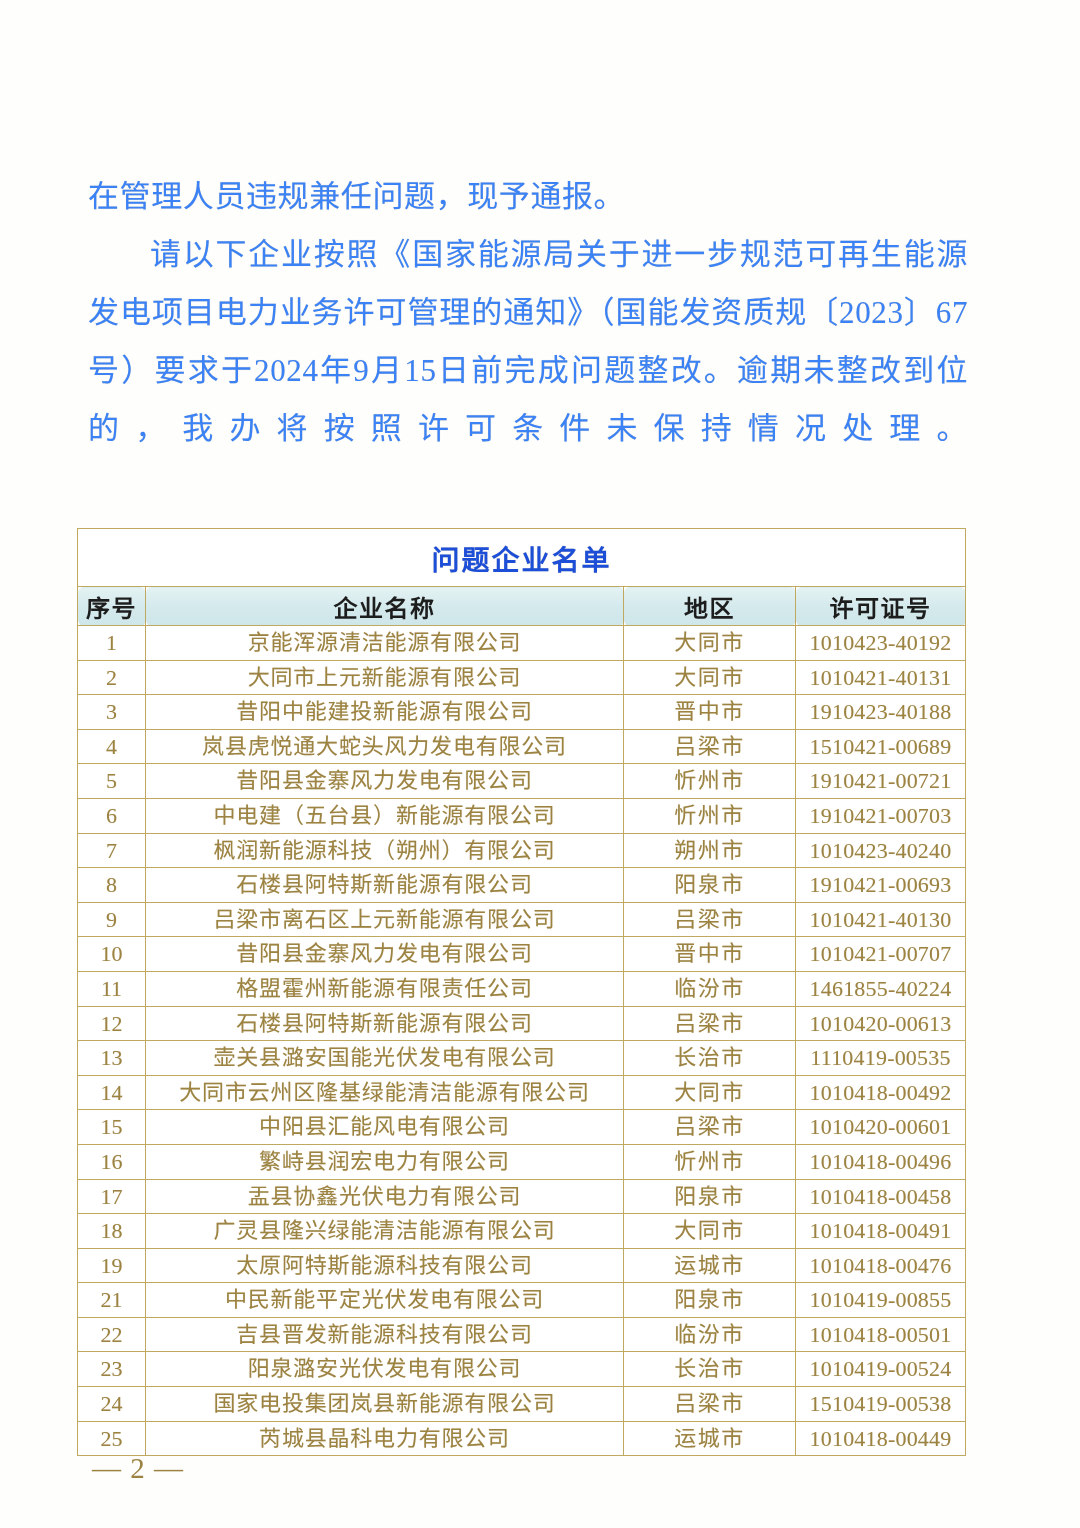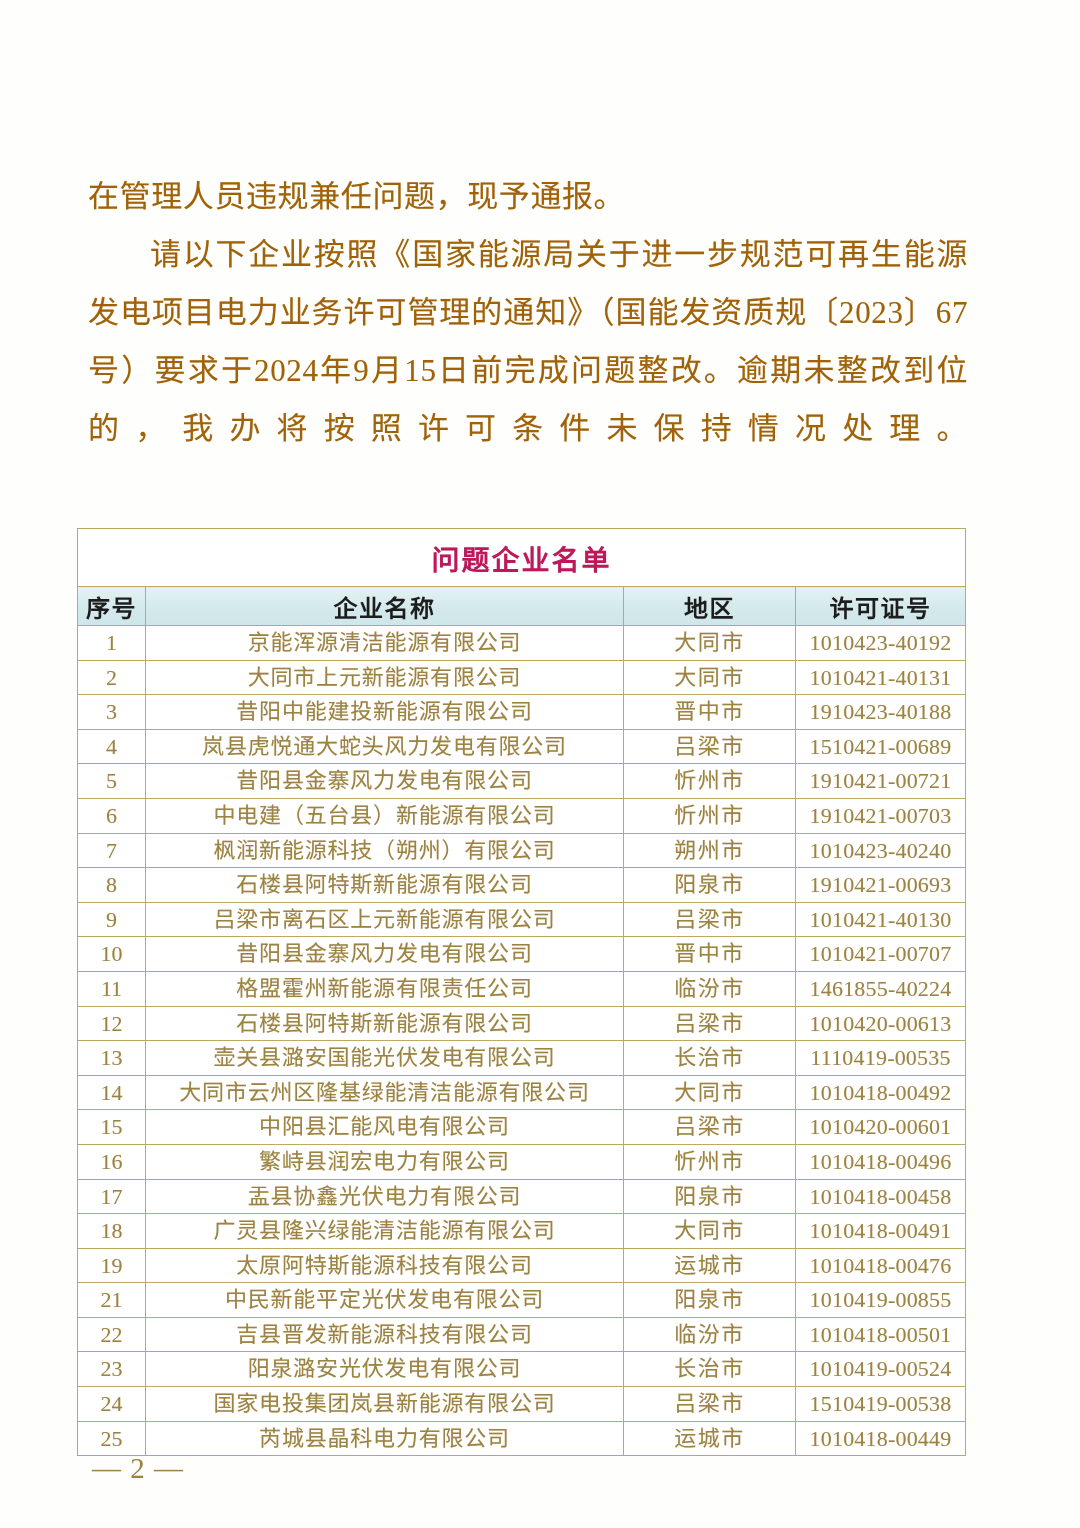--- a/index.html
+++ b/index.html
@@ -31,7 +31,7 @@
   .para {
     font-size: 31px;
     line-height: 58px;
-    color: #a16207;
+    color: #3b82f6;
     letter-spacing: 0.6px;
     text-align: justify;
     text-justify: inter-ideograph;

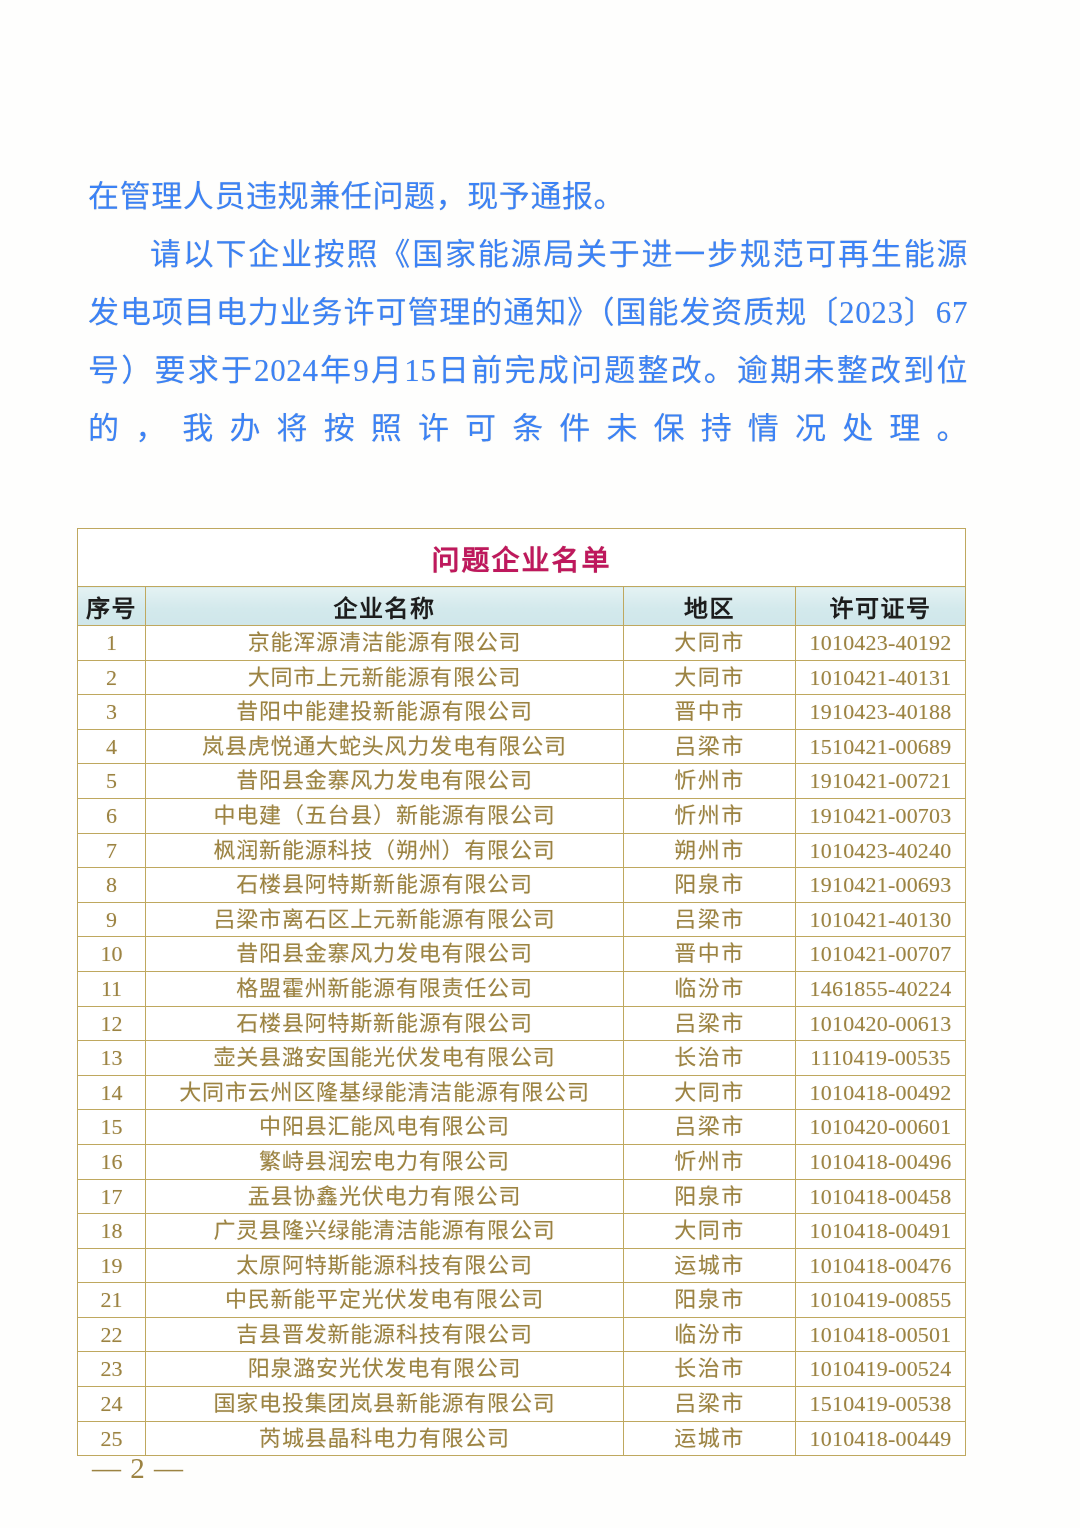--- a/index.html
+++ b/index.html
@@ -77,7 +77,7 @@
     font-size: 28px;
     font-weight: 700;
     letter-spacing: 2px;
-    color: #be185d;
+    color: #1d4ed8;
     background: #ffffff;
   }
   tr.head-row th {

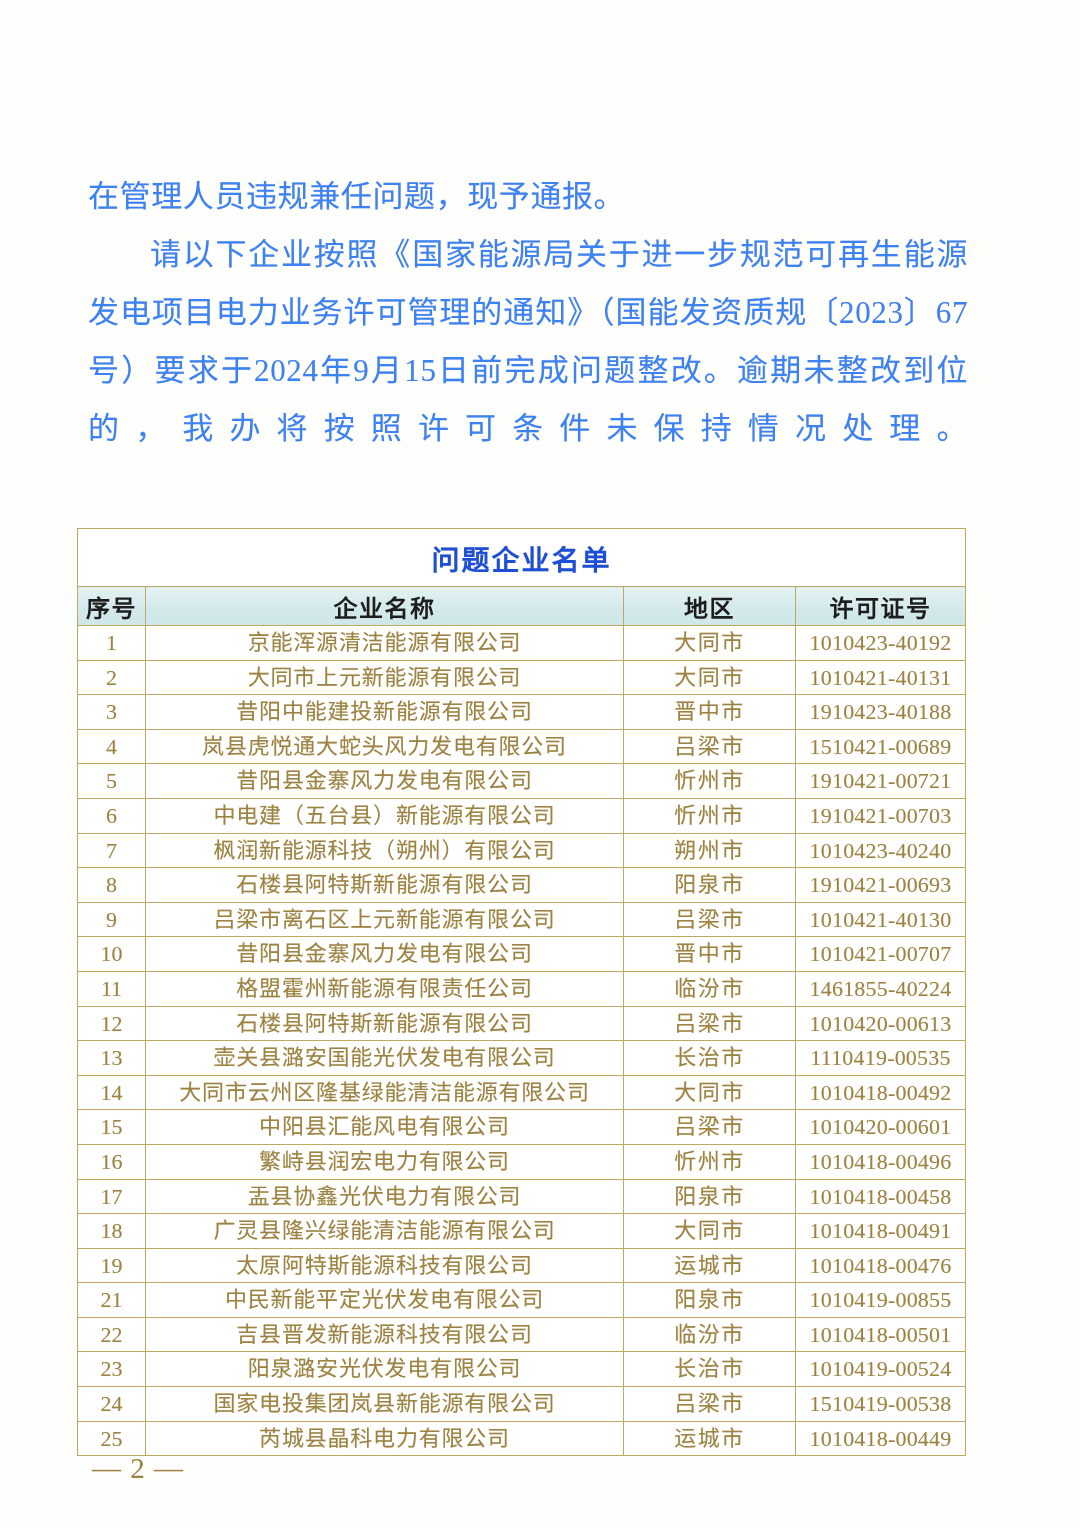--- a/index.html
+++ b/index.html
@@ -88,6 +88,7 @@
     color: #1d1d1d;
     background: linear-gradient(180deg, #e4f2f3 0%, #d3e9ec 55%, #cfe6ea 100%);
     text-shadow: none;
+    border-radius: 6px;
   }
   tr.data-row td {
     height: 31.6px;

